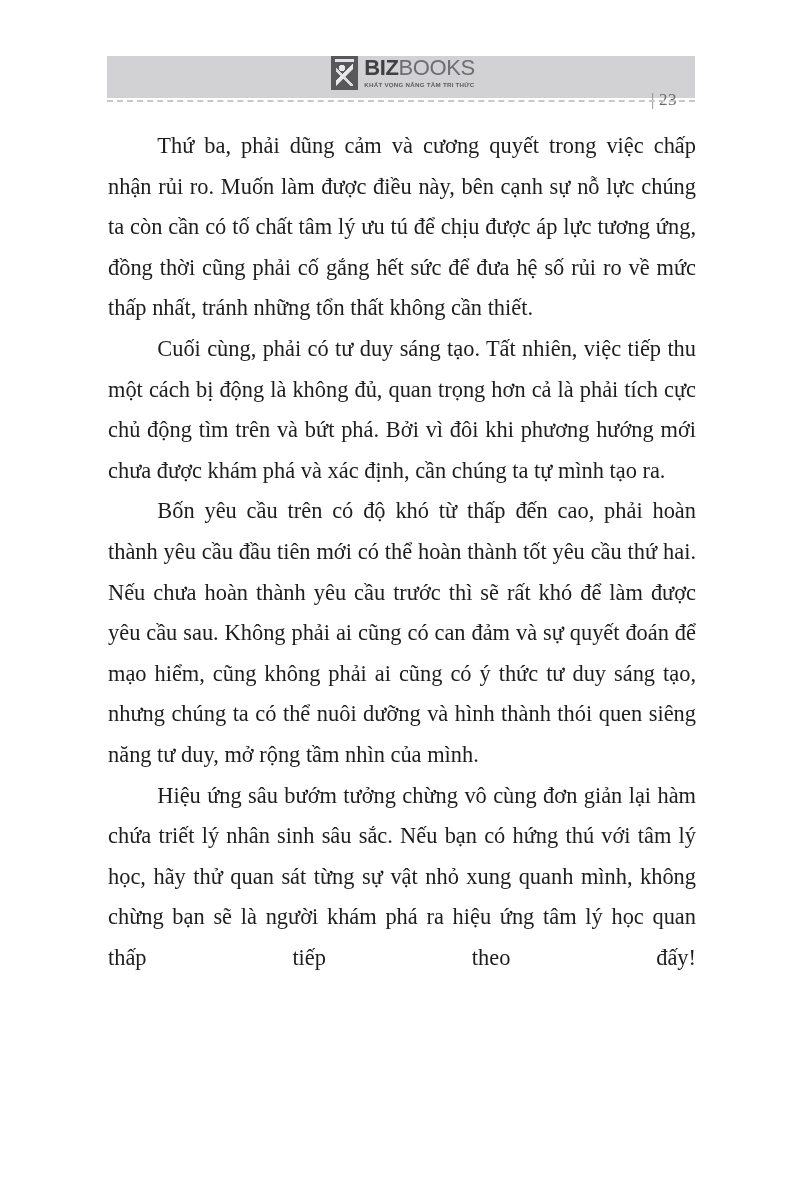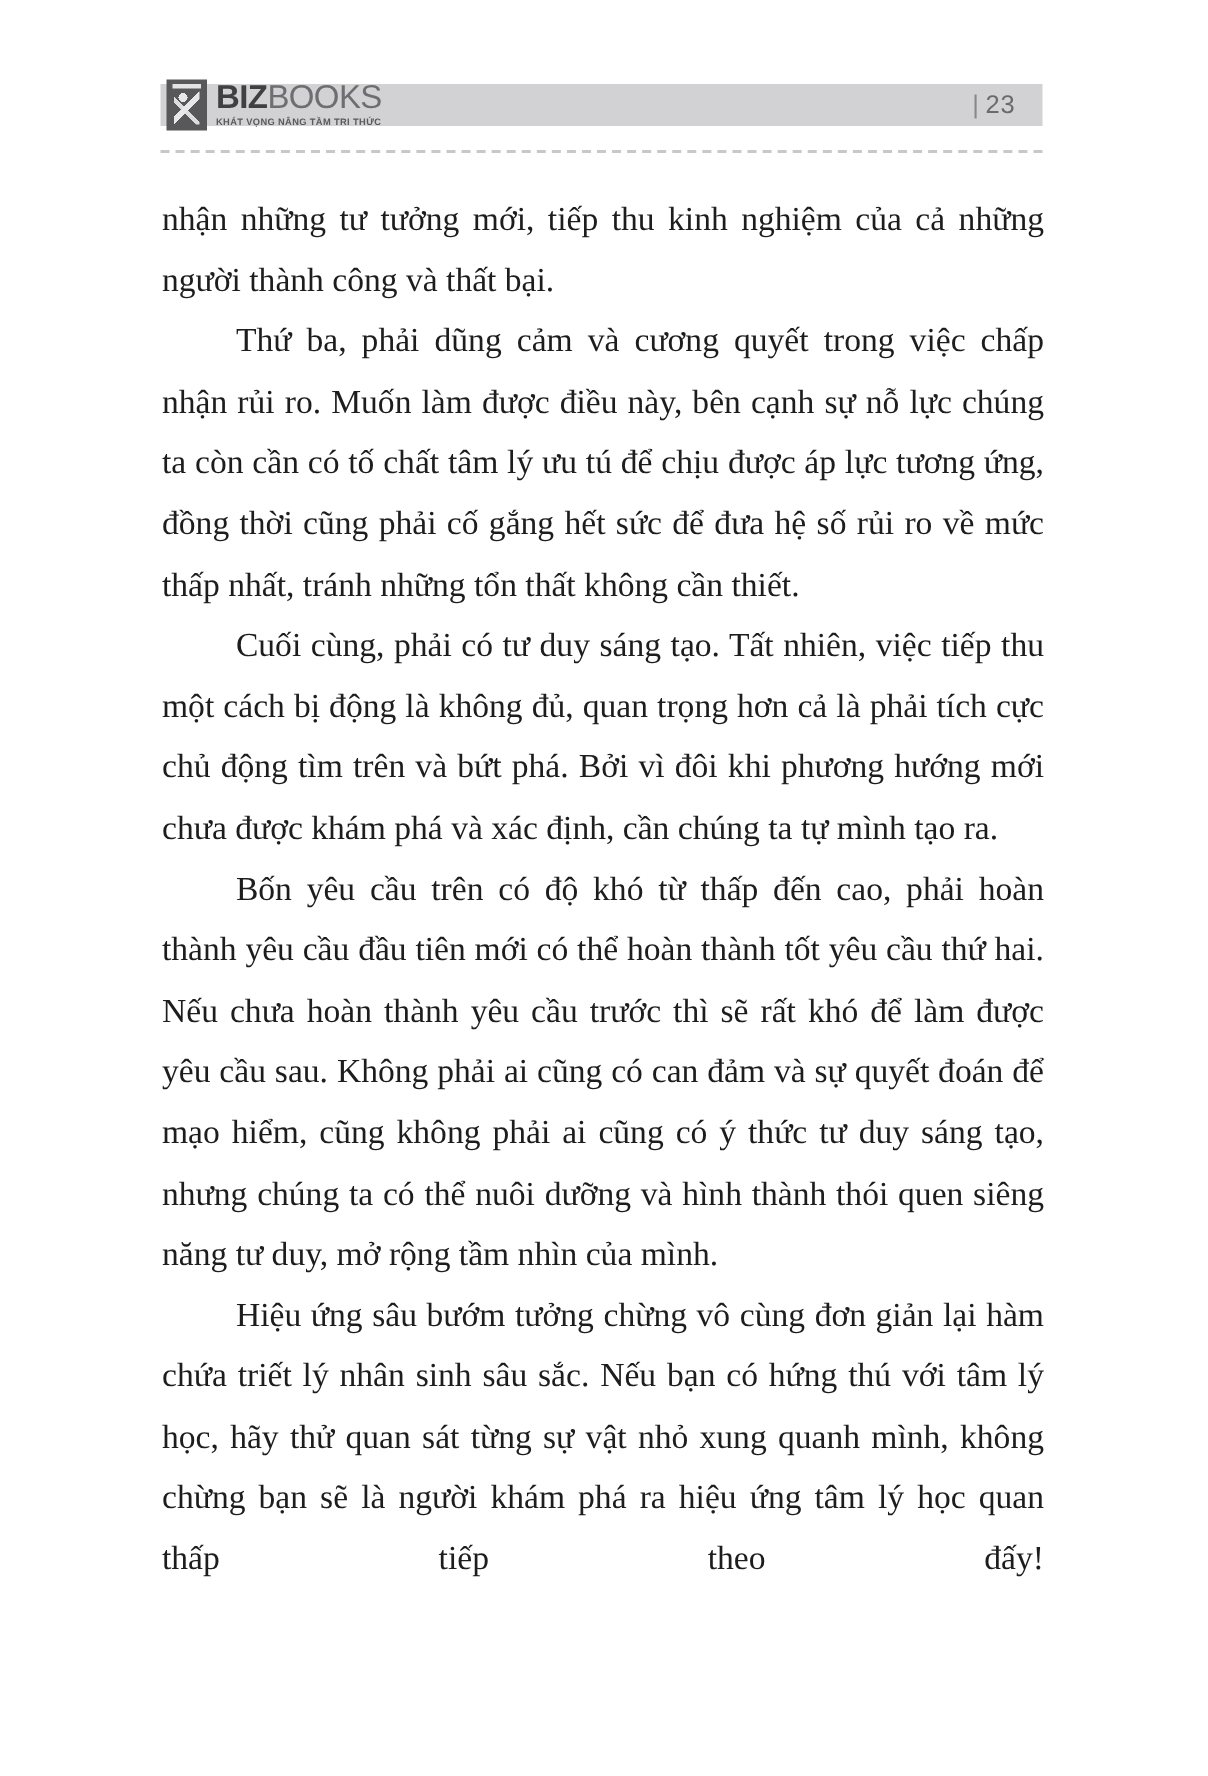--- a/index.html
+++ b/index.html
@@ -27,11 +27,12 @@
     left: 107px;
     top: 56px;
     width: 588px;
-    height: 28px;
+    height: 42px;
     background: #d2d2d4;
     display: flex;
     align-items: center;
     box-sizing: border-box;
+    flex-direction: column;
   }
   .header-rule {
     position: absolute;

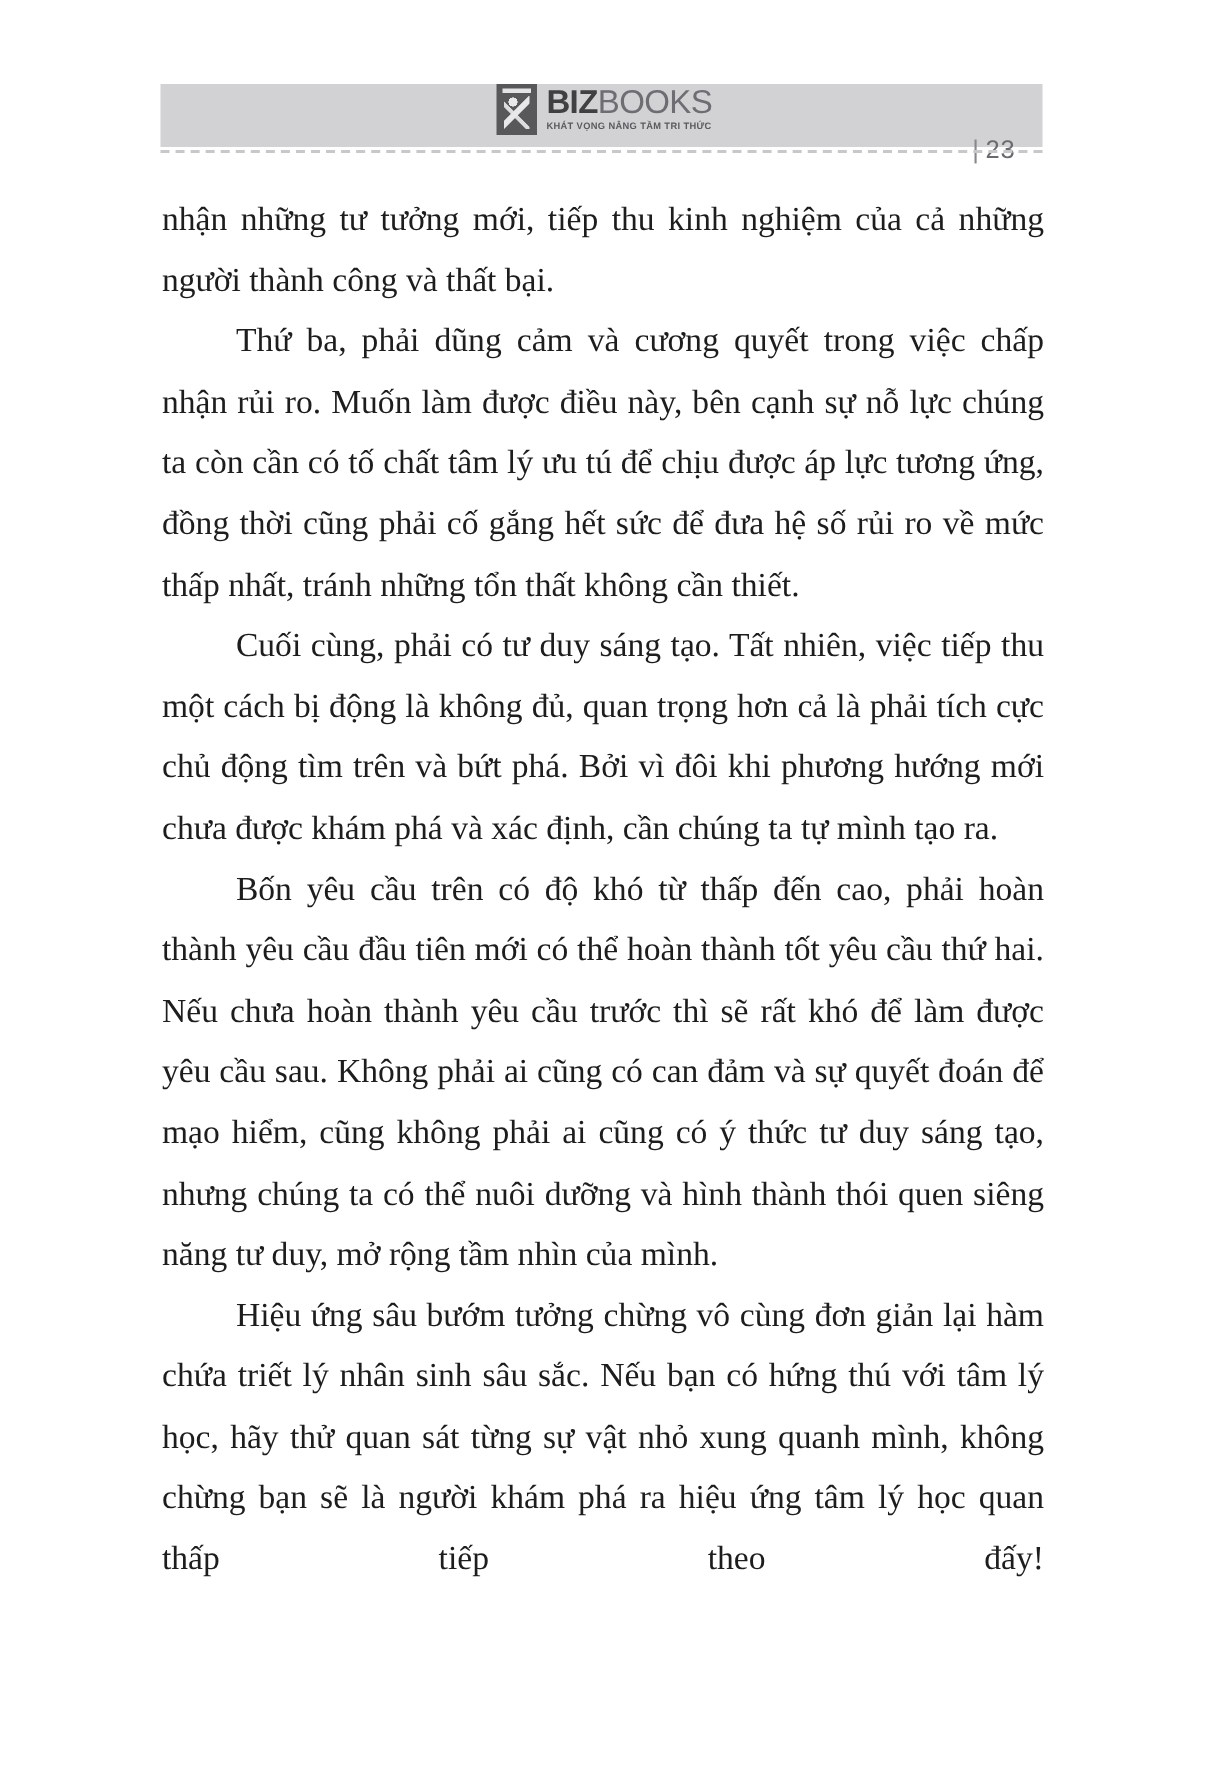--- a/index.html
+++ b/index.html
@@ -111,7 +111,7 @@
   .page-number {
     margin-left: auto;
     padding-right: 18px;
-    font-family: Liberation Sans, sans-serif;
+    font-family: Liberation Serif, serif;
     font-size: 17px;
     color: #6a6a6e;
     letter-spacing: 0.5px;

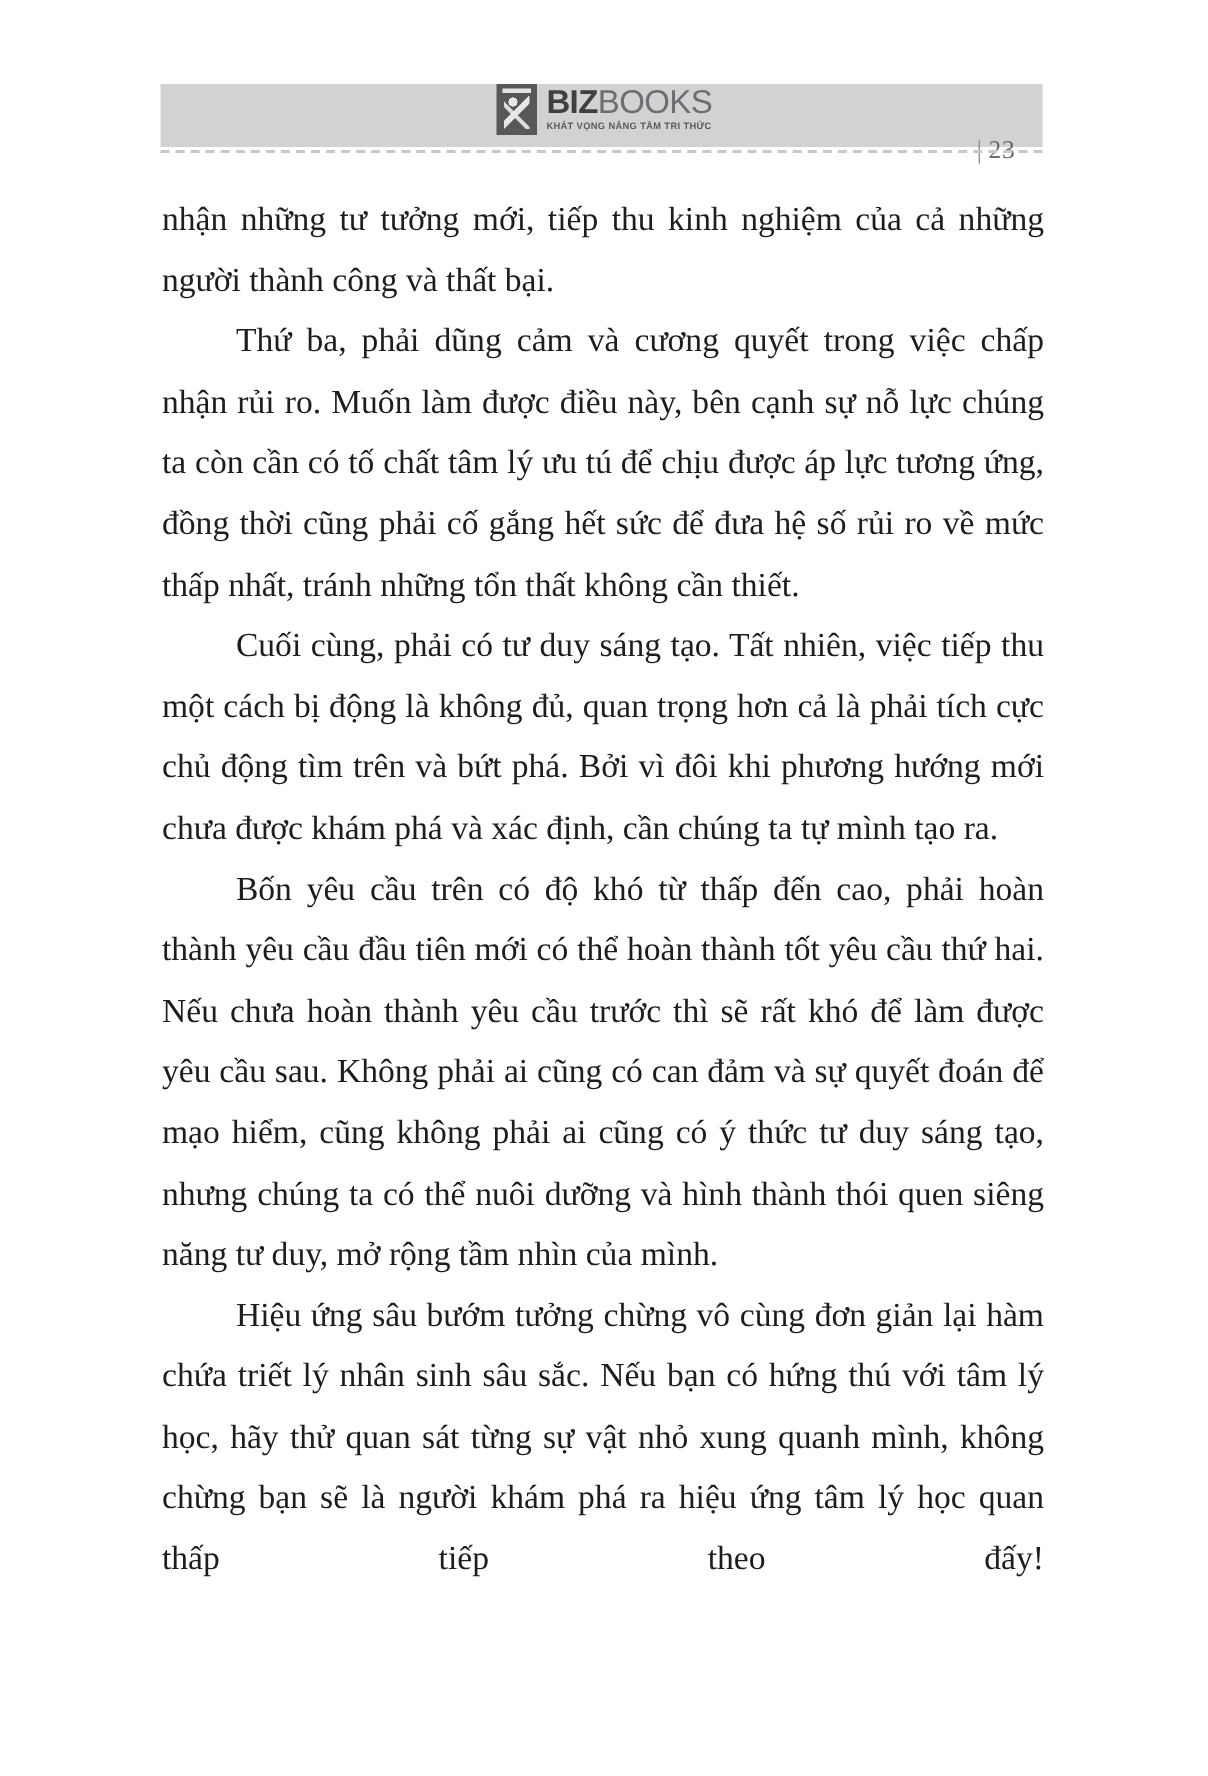--- a/index.html
+++ b/index.html
@@ -173,7 +173,6 @@
   <div class="header-rule"></div>
 
   <div class="content">
-    <p class="para">nhận những tư tưởng mới, tiếp thu kinh nghiệm của cả những người thành công và thất bại.</p>
     <p class="para indent">Thứ ba, phải dũng cảm và cương quyết trong việc chấp nhận rủi ro. Muốn làm được điều này, bên cạnh sự nỗ lực chúng ta còn cần có tố chất tâm lý ưu tú để chịu được áp lực tương ứng, đồng thời cũng phải cố gắng hết sức để đưa hệ số rủi ro về mức thấp nhất, tránh những tổn thất không cần thiết.</p>
     <p class="para indent">Cuối cùng, phải có tư duy sáng tạo. Tất nhiên, việc tiếp thu một cách bị động là không đủ, quan trọng hơn cả là phải tích cực chủ động tìm trên và bứt phá. Bởi vì đôi khi phương hướng mới chưa được khám phá và xác định, cần chúng ta tự mình tạo ra.</p>
     <p class="para indent">Bốn yêu cầu trên có độ khó từ thấp đến cao, phải hoàn thành yêu cầu đầu tiên mới có thể hoàn thành tốt yêu cầu thứ hai. Nếu chưa hoàn thành yêu cầu trước thì sẽ rất khó để làm được yêu cầu sau. Không phải ai cũng có can đảm và sự quyết đoán để mạo hiểm, cũng không phải ai cũng có ý thức tư duy sáng tạo, nhưng chúng ta có thể nuôi dưỡng và hình thành thói quen siêng năng tư duy, mở rộng tầm nhìn của mình.</p>

